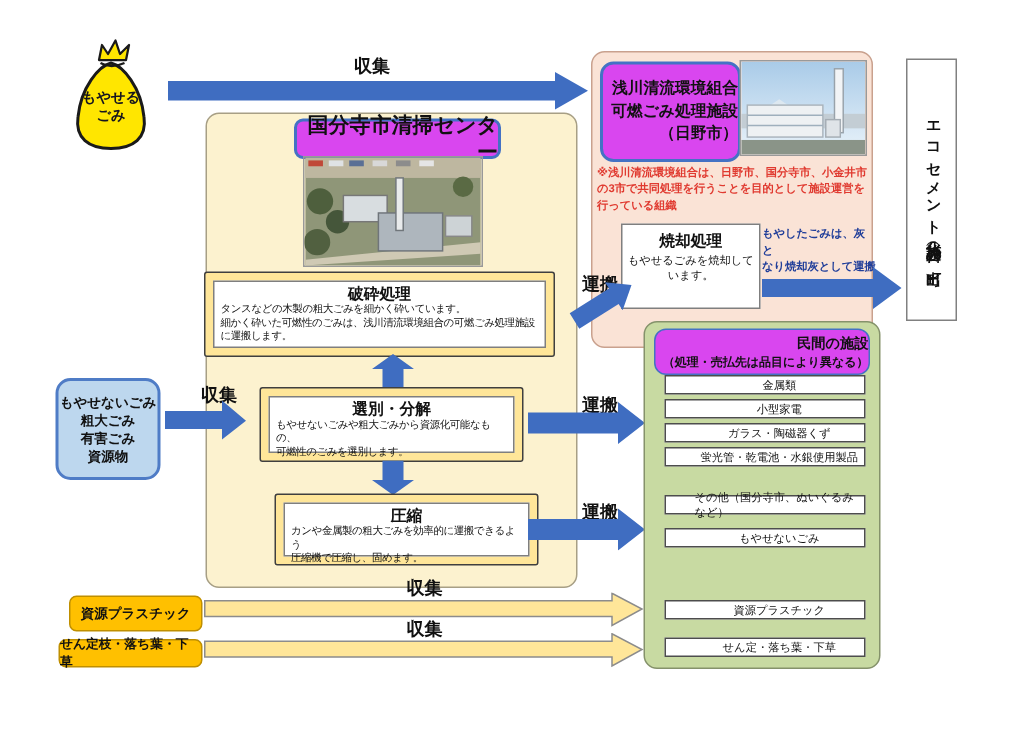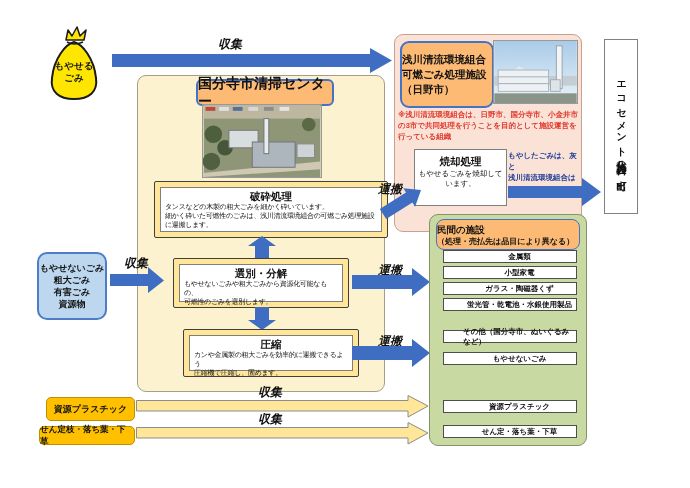--- a/index.html
+++ b/index.html
@@ -9,7 +9,7 @@
   }
   .abs{position:absolute;}
   .pre{white-space:pre-line;}
-  .lbl{font-weight:bold;font-size:12px;text-align:center;line-height:14px;font-style:italic;}
+  .lbl{font-weight:bold;font-size:12px;text-align:right;line-height:14px;}
   
   .panel{position:absolute;border-radius:9px;}
   #center-panel{background:var(--center-bg);border:1px solid #a79f85;}

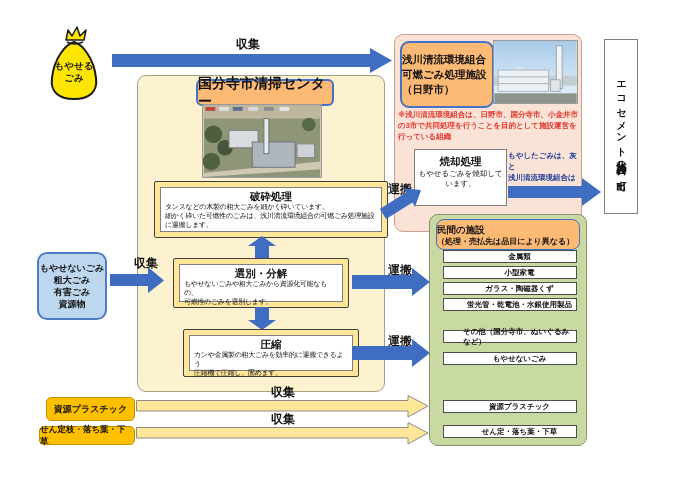--- a/index.html
+++ b/index.html
@@ -16,9 +16,9 @@
   #asakawa-panel{background:var(--asakawa-bg);border:1px solid #c9a18e;}
   #private-panel{background:var(--private-bg);border:1px solid #85926b;}
   
-  .blue-title-box{position:absolute;background:#fdba74;border:2px solid var(--border-blue);
+  .blue-title-box{position:absolute;background:#d946ef;border:2px solid var(--border-blue);
     border-radius:8px;display:flex;flex-direction:column;justify-content:center;
-    text-align:left;font-weight:bold;}
+    text-align:right;font-weight:bold;}
   
   .proc-outer{position:absolute;background:var(--gold-frame);border:1px solid #3f3f3f;border-radius:2px;}
   .proc-inner{position:absolute;left:5px;top:5px;background:#fff;border:1px solid #7f7f7f;}

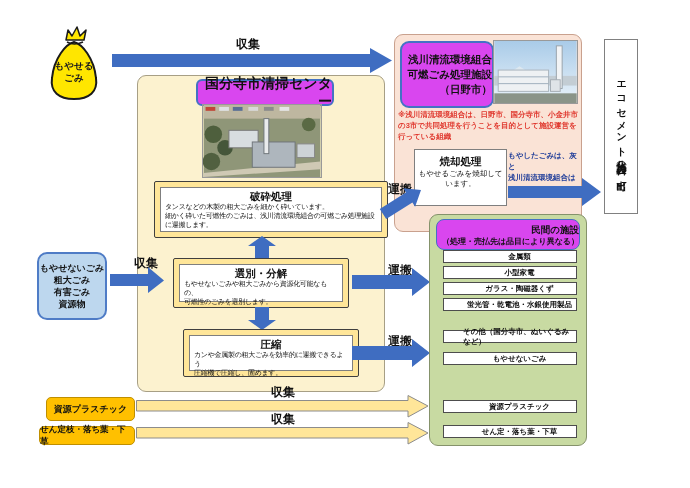--- a/index.html
+++ b/index.html
@@ -172,7 +172,7 @@
   </div>
 
   <div class="abs pre" id="ash-note" style="left:508px;top:150px;width:76px">もやしたごみは、灰と
-浅川清流環境組合は</div>
+なり焼却灰として運搬</div>
   <svg class="abs blue-arrow" style="left:508px;top:178px" width="95" height="28" viewBox="0 0 95 28">
     <polygon points="0,8 74,8 74,0 93,14 74,28 74,20 0,20"></polygon>
   </svg>

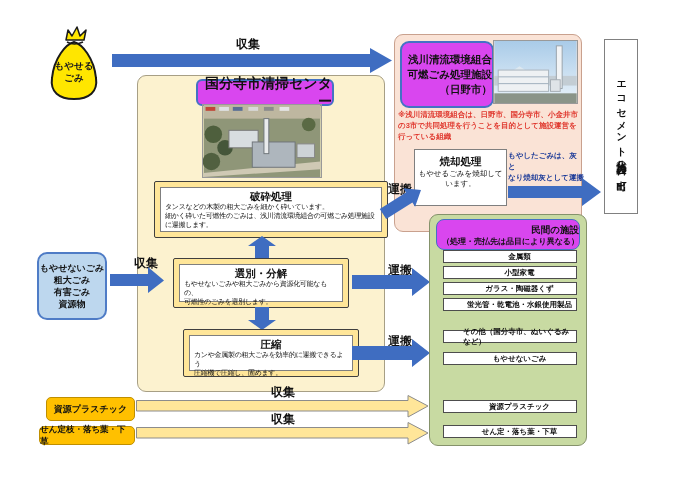--- a/index.html
+++ b/index.html
@@ -94,7 +94,7 @@
     <rect x="62" y="14" width="5" height="36" fill="#e9ebec" stroke="#70767b"></rect>
   </svg>
 
-  <div class="proc-outer" style="left:154px;top:181px;width:232px;height:55px">
+  <div class="proc-outer" style="left:136px;top:181px;width:232px;height:55px">
     <div class="proc-inner" style="width:220px;height:43px">
       <div class="proc-title">破砕処理</div>
       <div class="proc-desc">タンスなどの木製の粗大ごみを細かく砕いています。

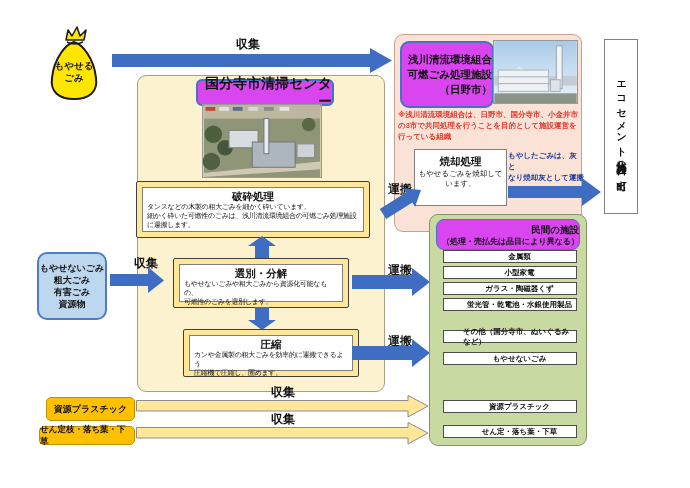--- a/index.html
+++ b/index.html
@@ -45,7 +45,7 @@
   #ecocement-label{writing-mode:vertical-rl;font-size:10px;font-weight:bold;letter-spacing:1.5px;}
   
   .g-item{position:absolute;left:443px;width:134px;height:13px;background:#fff;border:1px solid #4d4d4d;
-    display:flex;align-items:center;justify-content:center;font-size:7.5px;font-weight:700;box-sizing:border-box;padding-left:19px;}
+    display:flex;align-items:center;justify-content:center;font-size:7.5px;font-weight:400;box-sizing:border-box;padding-left:19px;}
   
   #bag-label{font-size:9.5px;font-weight:bold;line-height:12px;text-align:center;color:#15151f;}
   .photo{position:absolute;border:1px solid #999;box-sizing:border-box;}

